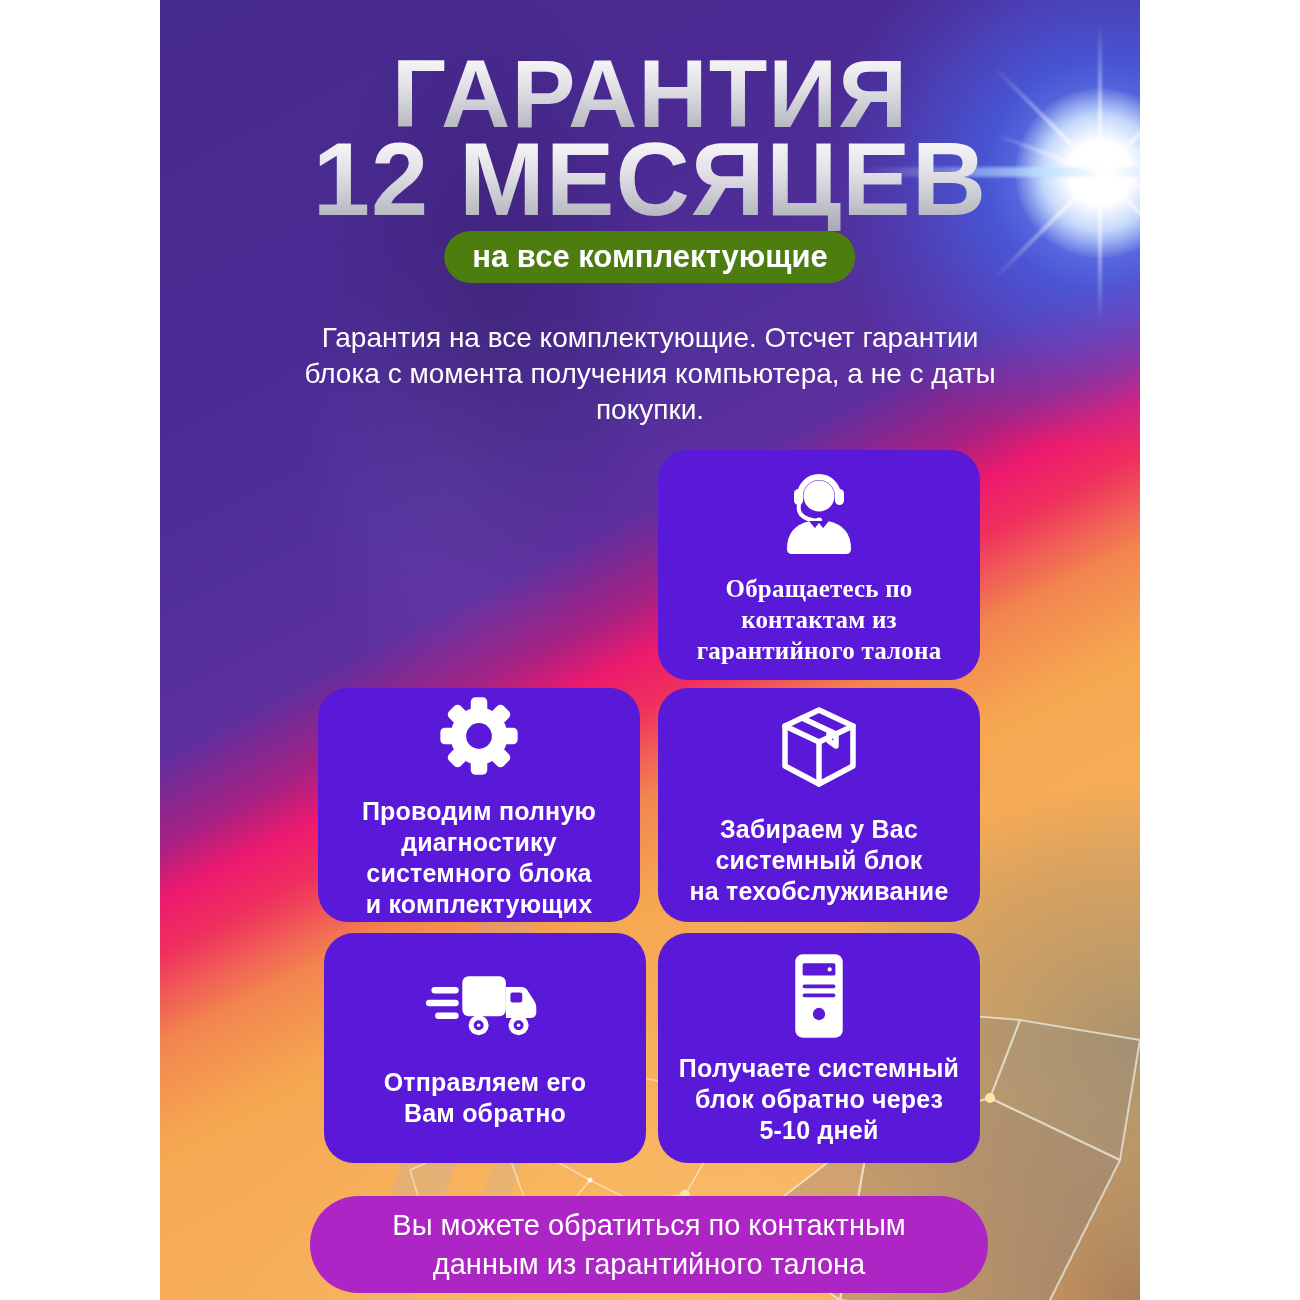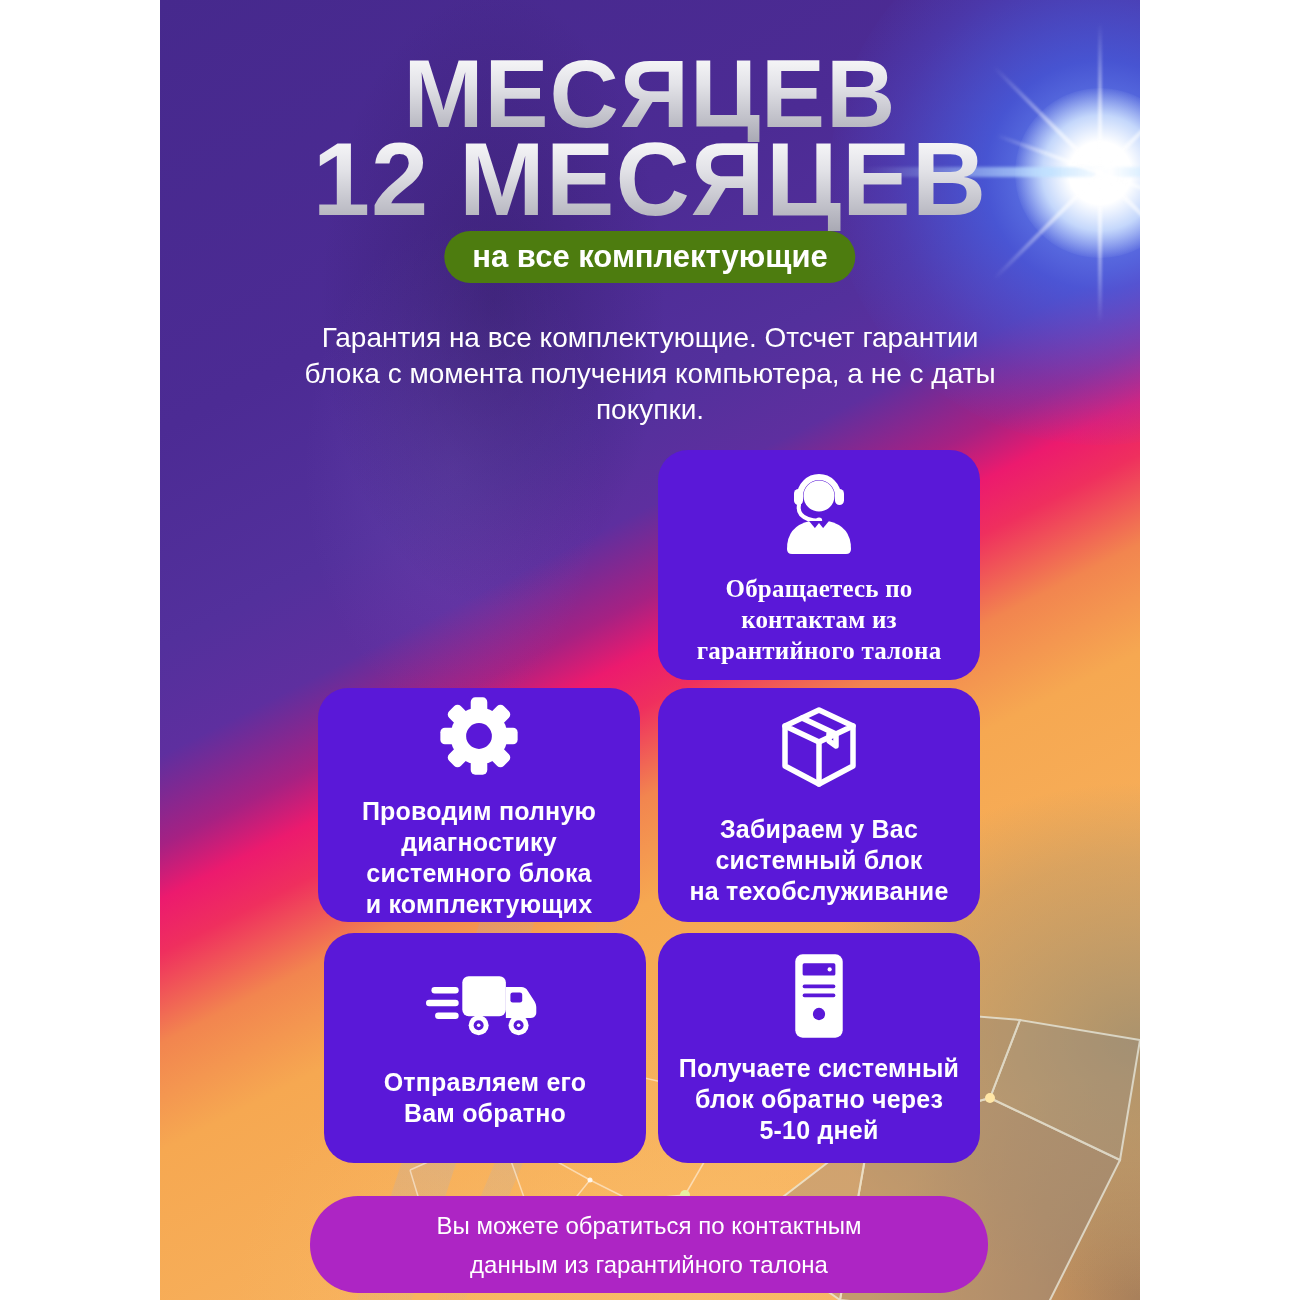--- a/index.html
+++ b/index.html
@@ -104,7 +104,7 @@
     </svg>
   </div>
 
-  <div class="title l1">МЕСЯЦЕВ</div>
+  <div class="title l1">ГАРАНТИЯ</div>
   <div class="title l2">12 МЕСЯЦЕВ</div>
 
   <div class="badge">на все комплектующие</div>

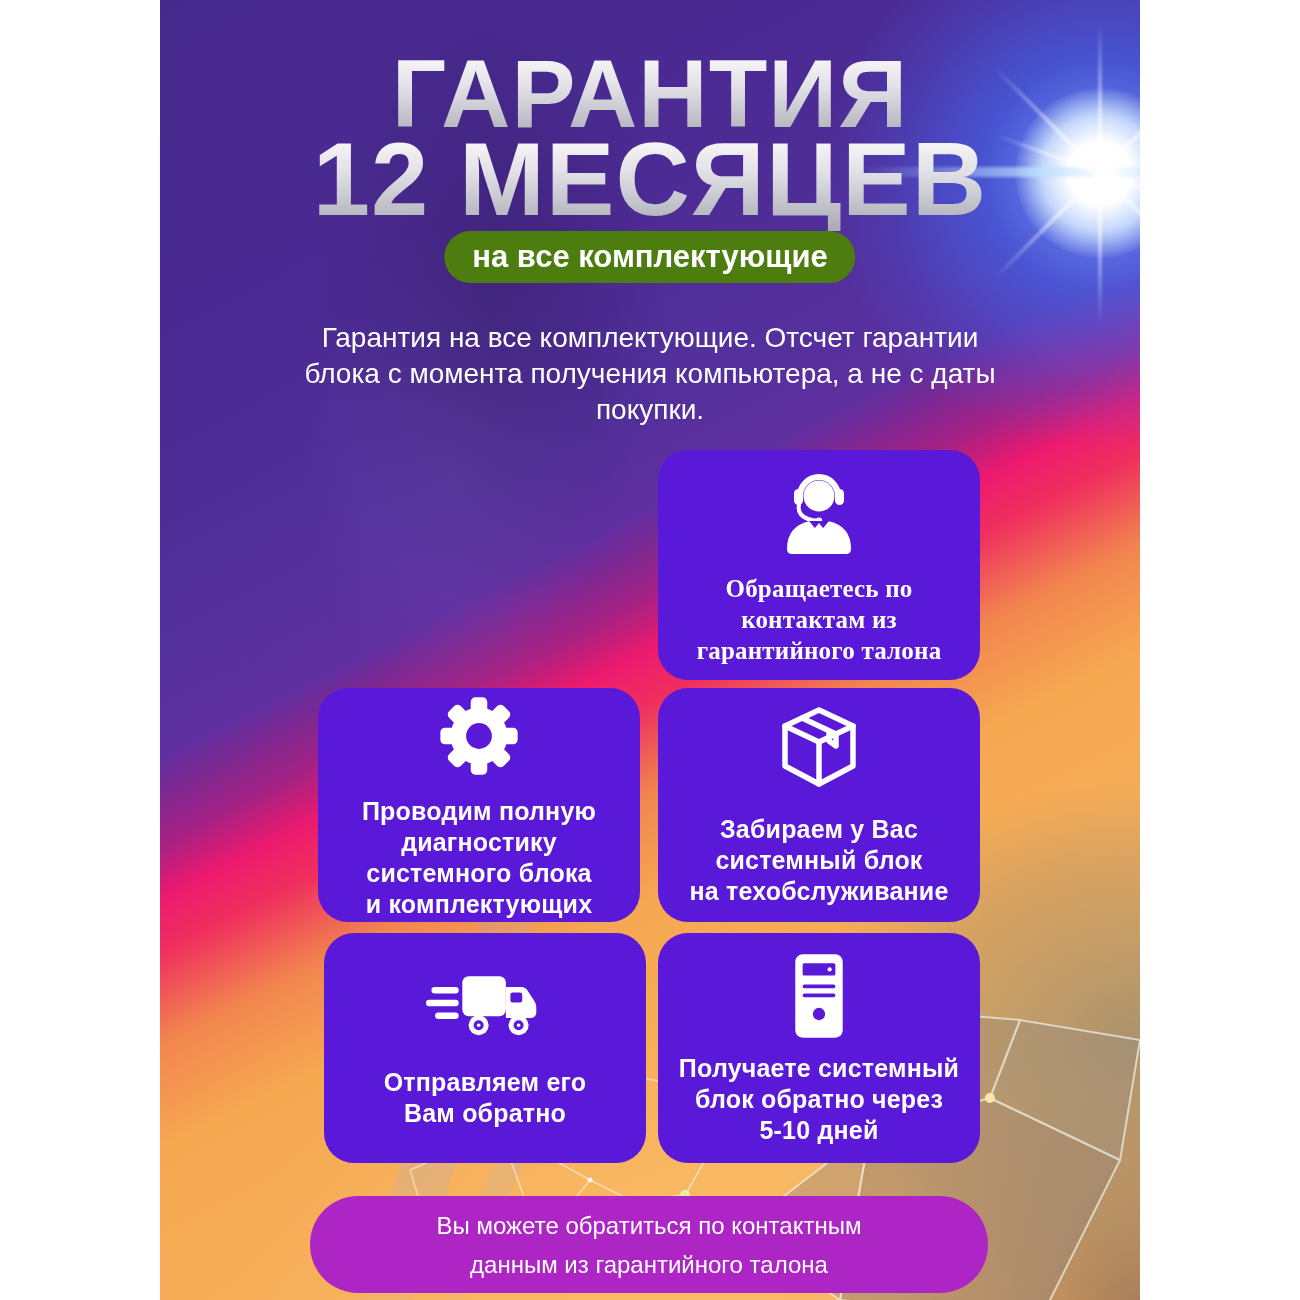--- a/index.html
+++ b/index.html
@@ -60,7 +60,7 @@
   
   .footer-pill{position:absolute;left:310px;top:1196px;width:678px;height:97px;border-radius:48px;
       background:#ad25c4;display:flex;align-items:center;justify-content:center;}
-  .footer-pill .note{color:#ffffff;font-size:24px;line-height:39px;text-align:center;white-space:pre-line;}
+  .footer-pill .note{color:#ffffff;font-size:29px;line-height:39px;text-align:center;white-space:pre-line;}
 </style>
 </head>
 <body>

